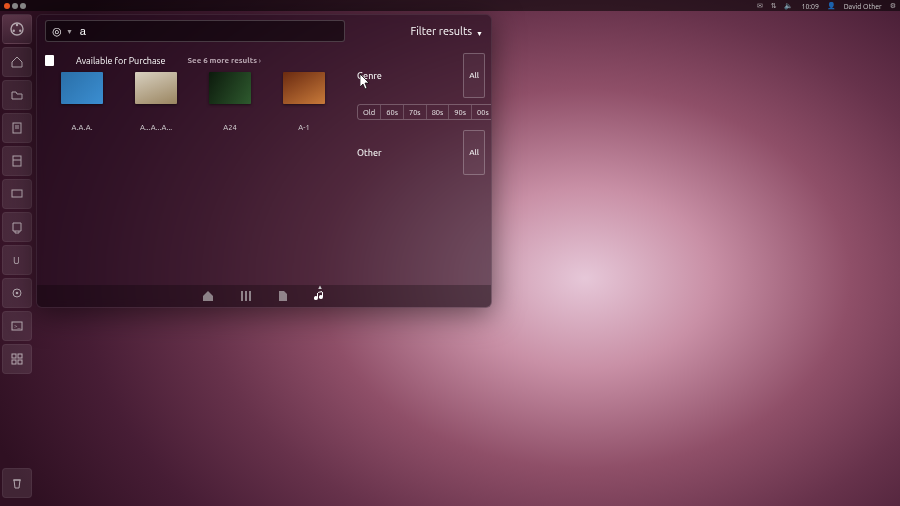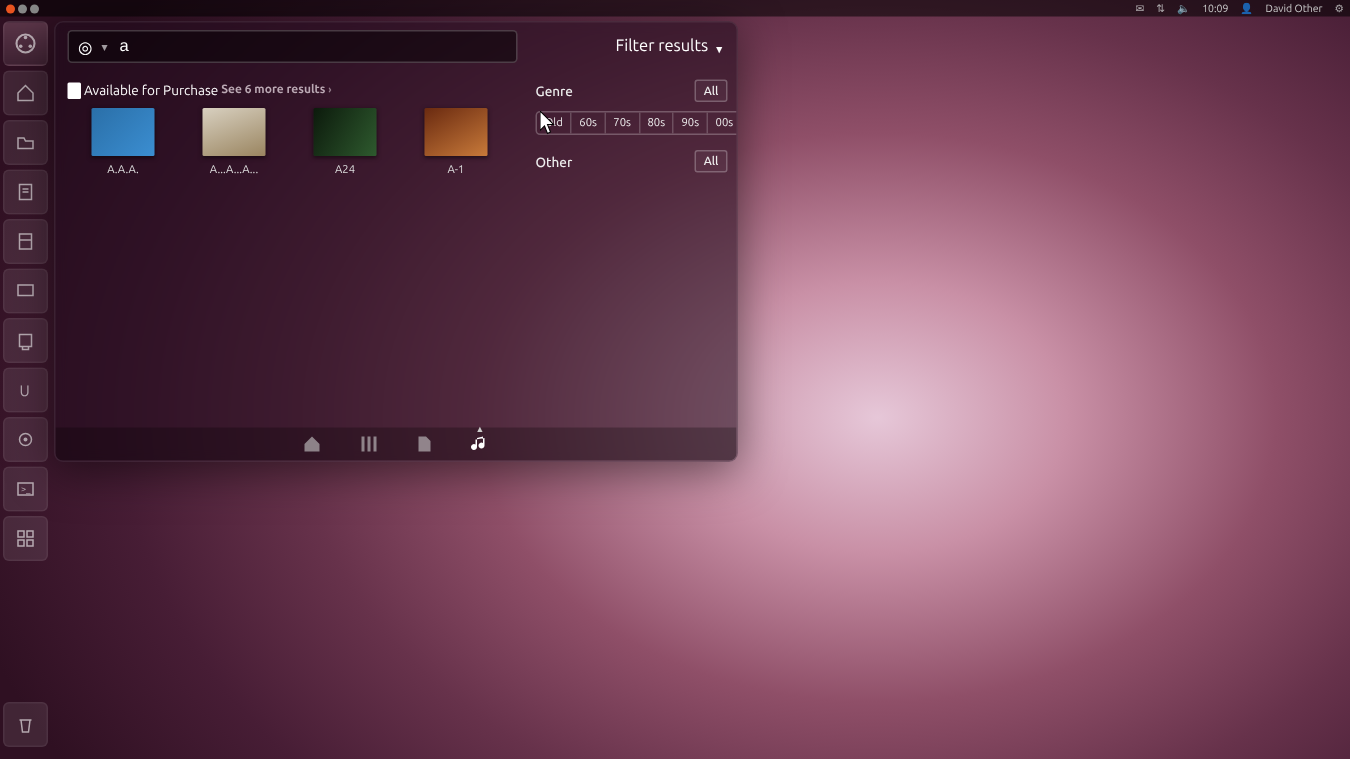--- a/index.html
+++ b/index.html
@@ -30,7 +30,7 @@
 
 #dash-body{display:flex;height:240px;}
 #results{flex:0 0 300px;padding:4px 8px;}
-.sect-head{display:flex;align-items:flex-start;gap:2px;color:#ddd;font-size:9px;margin:4px 0 6px;}
+.sect-head{display:flex;align-items:center;gap:22px;color:#ddd;font-size:9px;margin:4px 0 6px;}
 .sect-head .doc{width:9px;height:11px;background:#fff;display:inline-block;border-radius:1px;}
 .sect-head .more{color:#bba9b4;font-size:8px;font-weight:bold;}
 .sect-head .more .chev{font-size:7px;opacity:.7;}

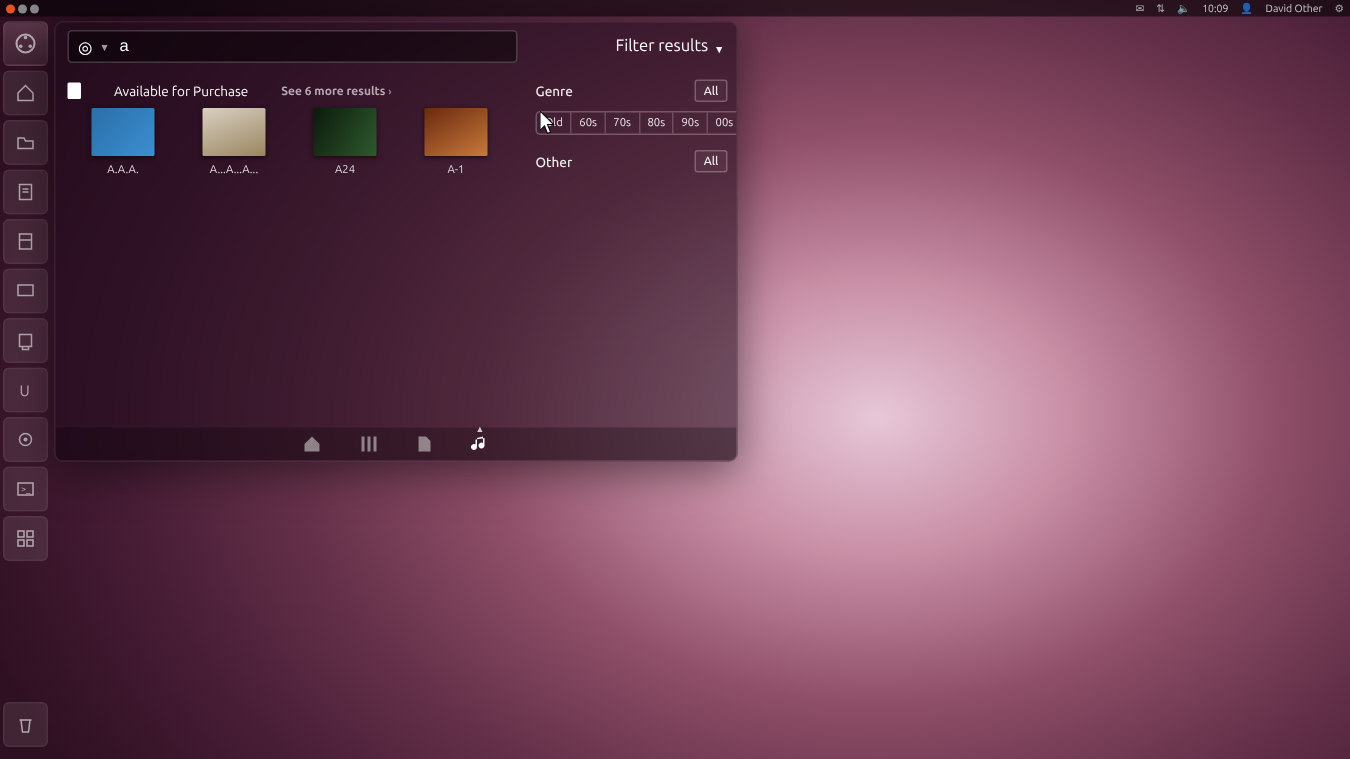--- a/index.html
+++ b/index.html
@@ -42,7 +42,7 @@
 #filters{flex:1;padding:6px 6px 0 4px;color:#eee;font-size:9px;overflow:hidden;}
 .filter-block{margin-bottom:10px;}
 .filter-title{display:flex;align-items:center;font-size:9px;margin-bottom:6px;font-weight:500;}
-.pill-all{margin-left:auto;border:1px solid rgba(255,255,255,0.25);padding:2px 5px;border-radius:2px;font-size:8px;background:rgba(255,255,255,0.04);}
+.pill-all{margin-left:auto;border:1px solid rgba(255,255,255,0.25);padding:17px 5px;border-radius:2px;font-size:8px;background:rgba(255,255,255,0.04);}
 .decade-row{display:flex;border:1px solid rgba(255,255,255,0.25);border-radius:3px;overflow:hidden;width:fit-content;}
 .decade-row span{font-size:7.5px;padding:3px 5px;border-right:1px solid rgba(255,255,255,0.2);color:#eee;}
 .decade-row span:last-child{border-right:none;}

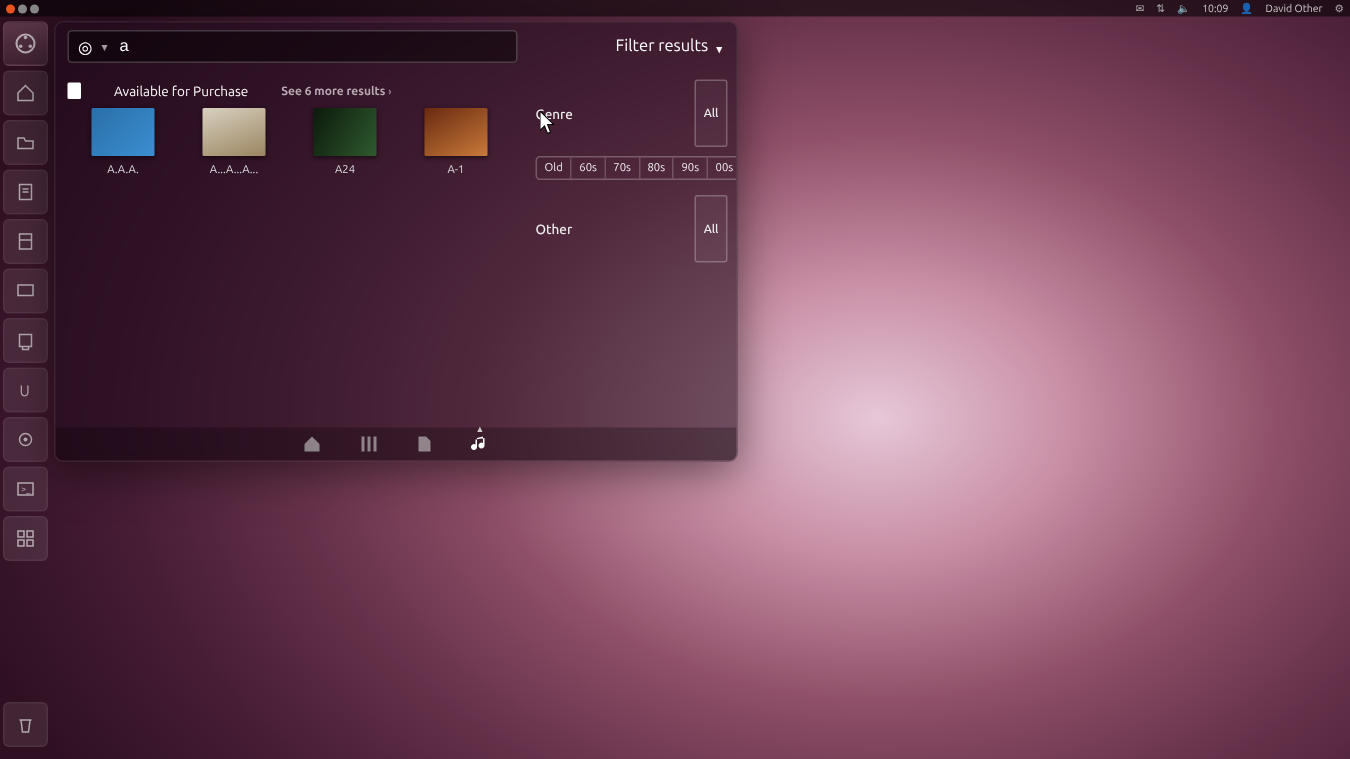--- a/index.html
+++ b/index.html
@@ -35,7 +35,7 @@
 .sect-head .more{color:#bba9b4;font-size:8px;font-weight:bold;}
 .sect-head .more .chev{font-size:7px;opacity:.7;}
 .grid{display:flex;gap:32px;padding-left:16px;}
-.card{width:42px;display:flex;flex-direction:column;align-items:center;gap:5px;justify-content:space-between;}
+.card{width:42px;display:flex;flex-direction:column;align-items:center;gap:19px;justify-content:space-between;}
 .art{width:42px;height:32px;border-radius:1px;box-shadow:0 1px 3px rgba(0,0,0,.5);}
 .card .lbl{color:#ddd;font-size:7.5px;white-space:nowrap;}
 

